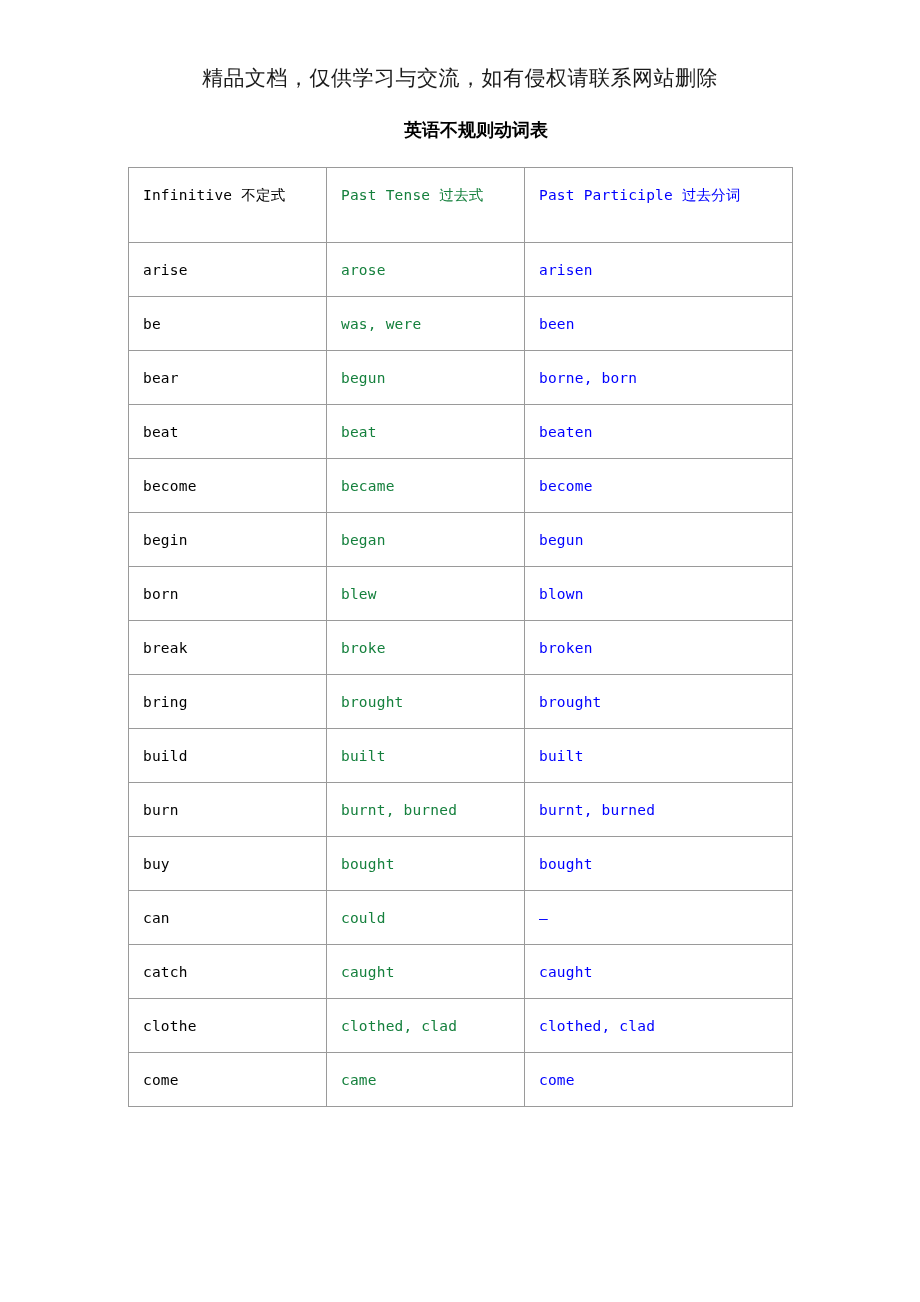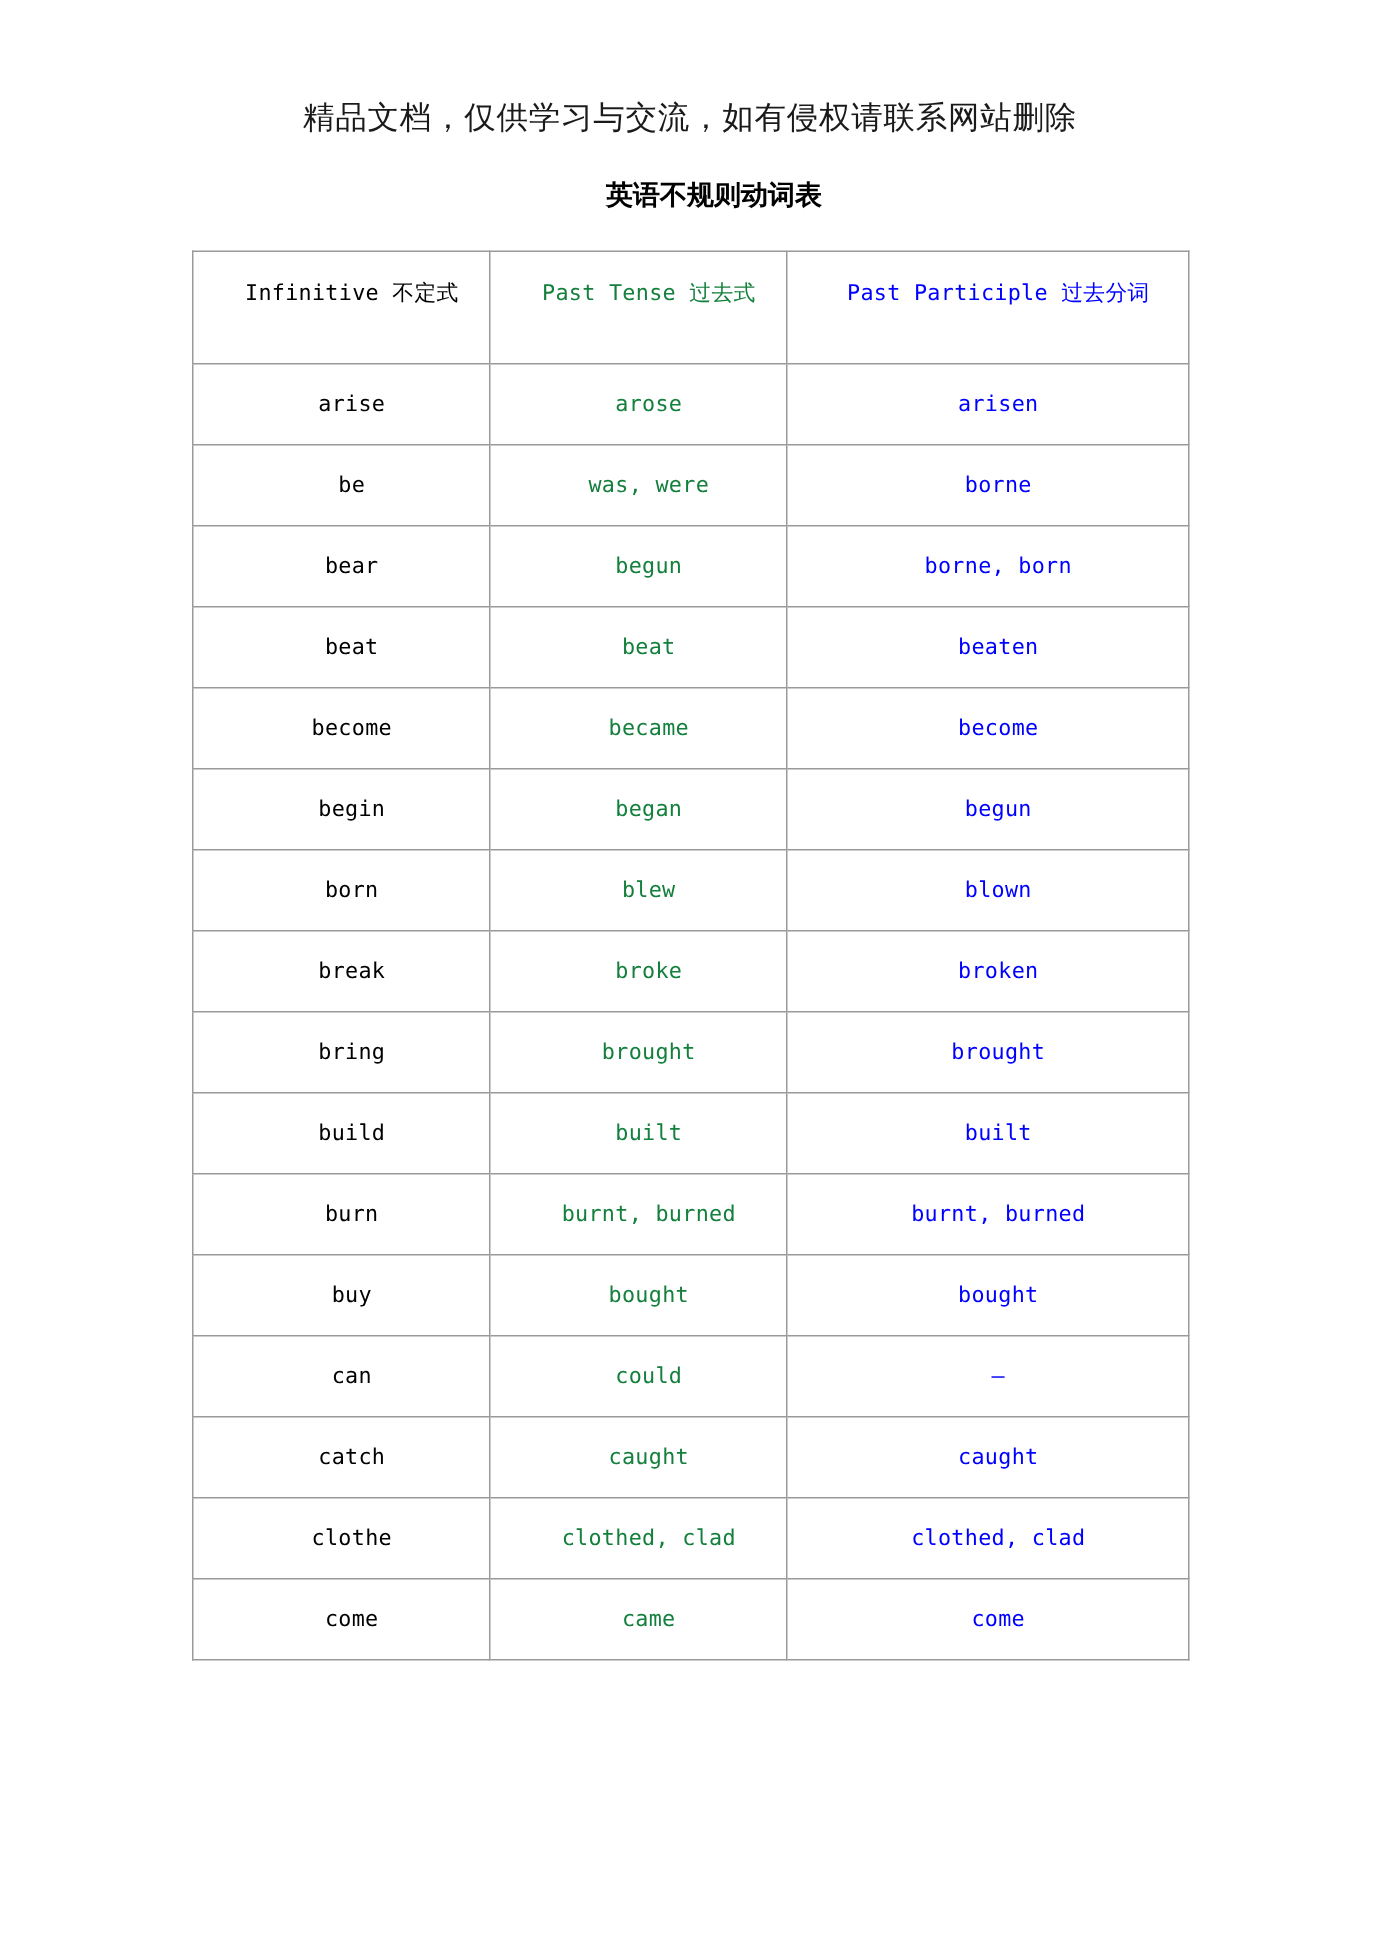--- a/index.html
+++ b/index.html
@@ -78,7 +78,6 @@
     height: 54px;
     box-sizing: border-box;
     white-space: nowrap;
-    text-align: center;
   }
 
   table.verb-table tr.header-row td {

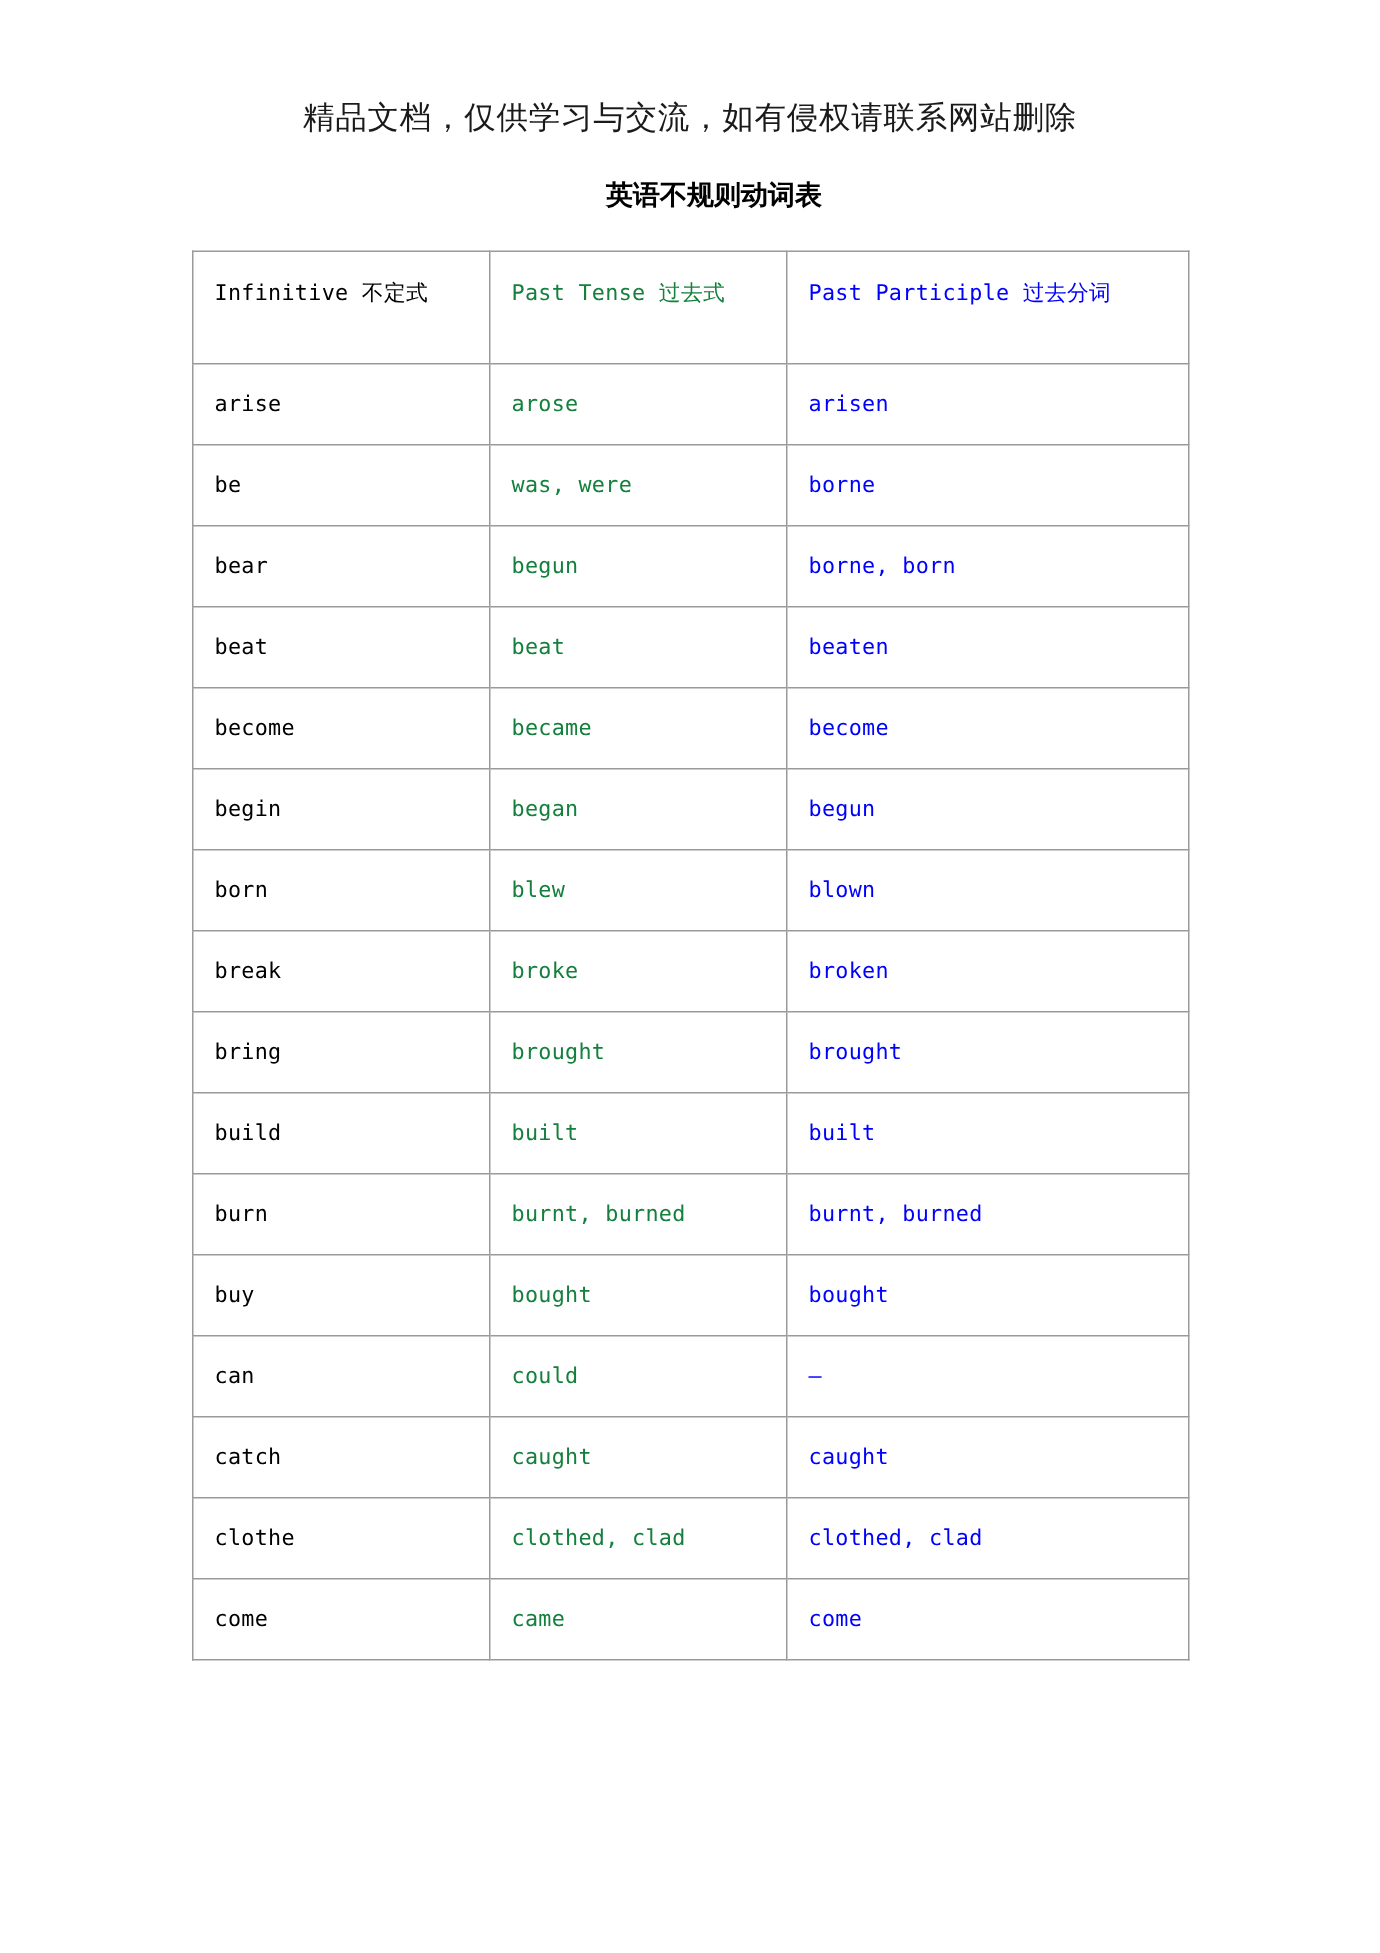--- a/index.html
+++ b/index.html
@@ -135,7 +135,7 @@
         <tr>
           <td class="col-infinitive">be</td>
           <td class="col-past">was, were</td>
-          <td class="col-participle">borne</td>
+          <td class="col-participle">been</td>
         </tr>
         <tr>
           <td class="col-infinitive">bear</td>

